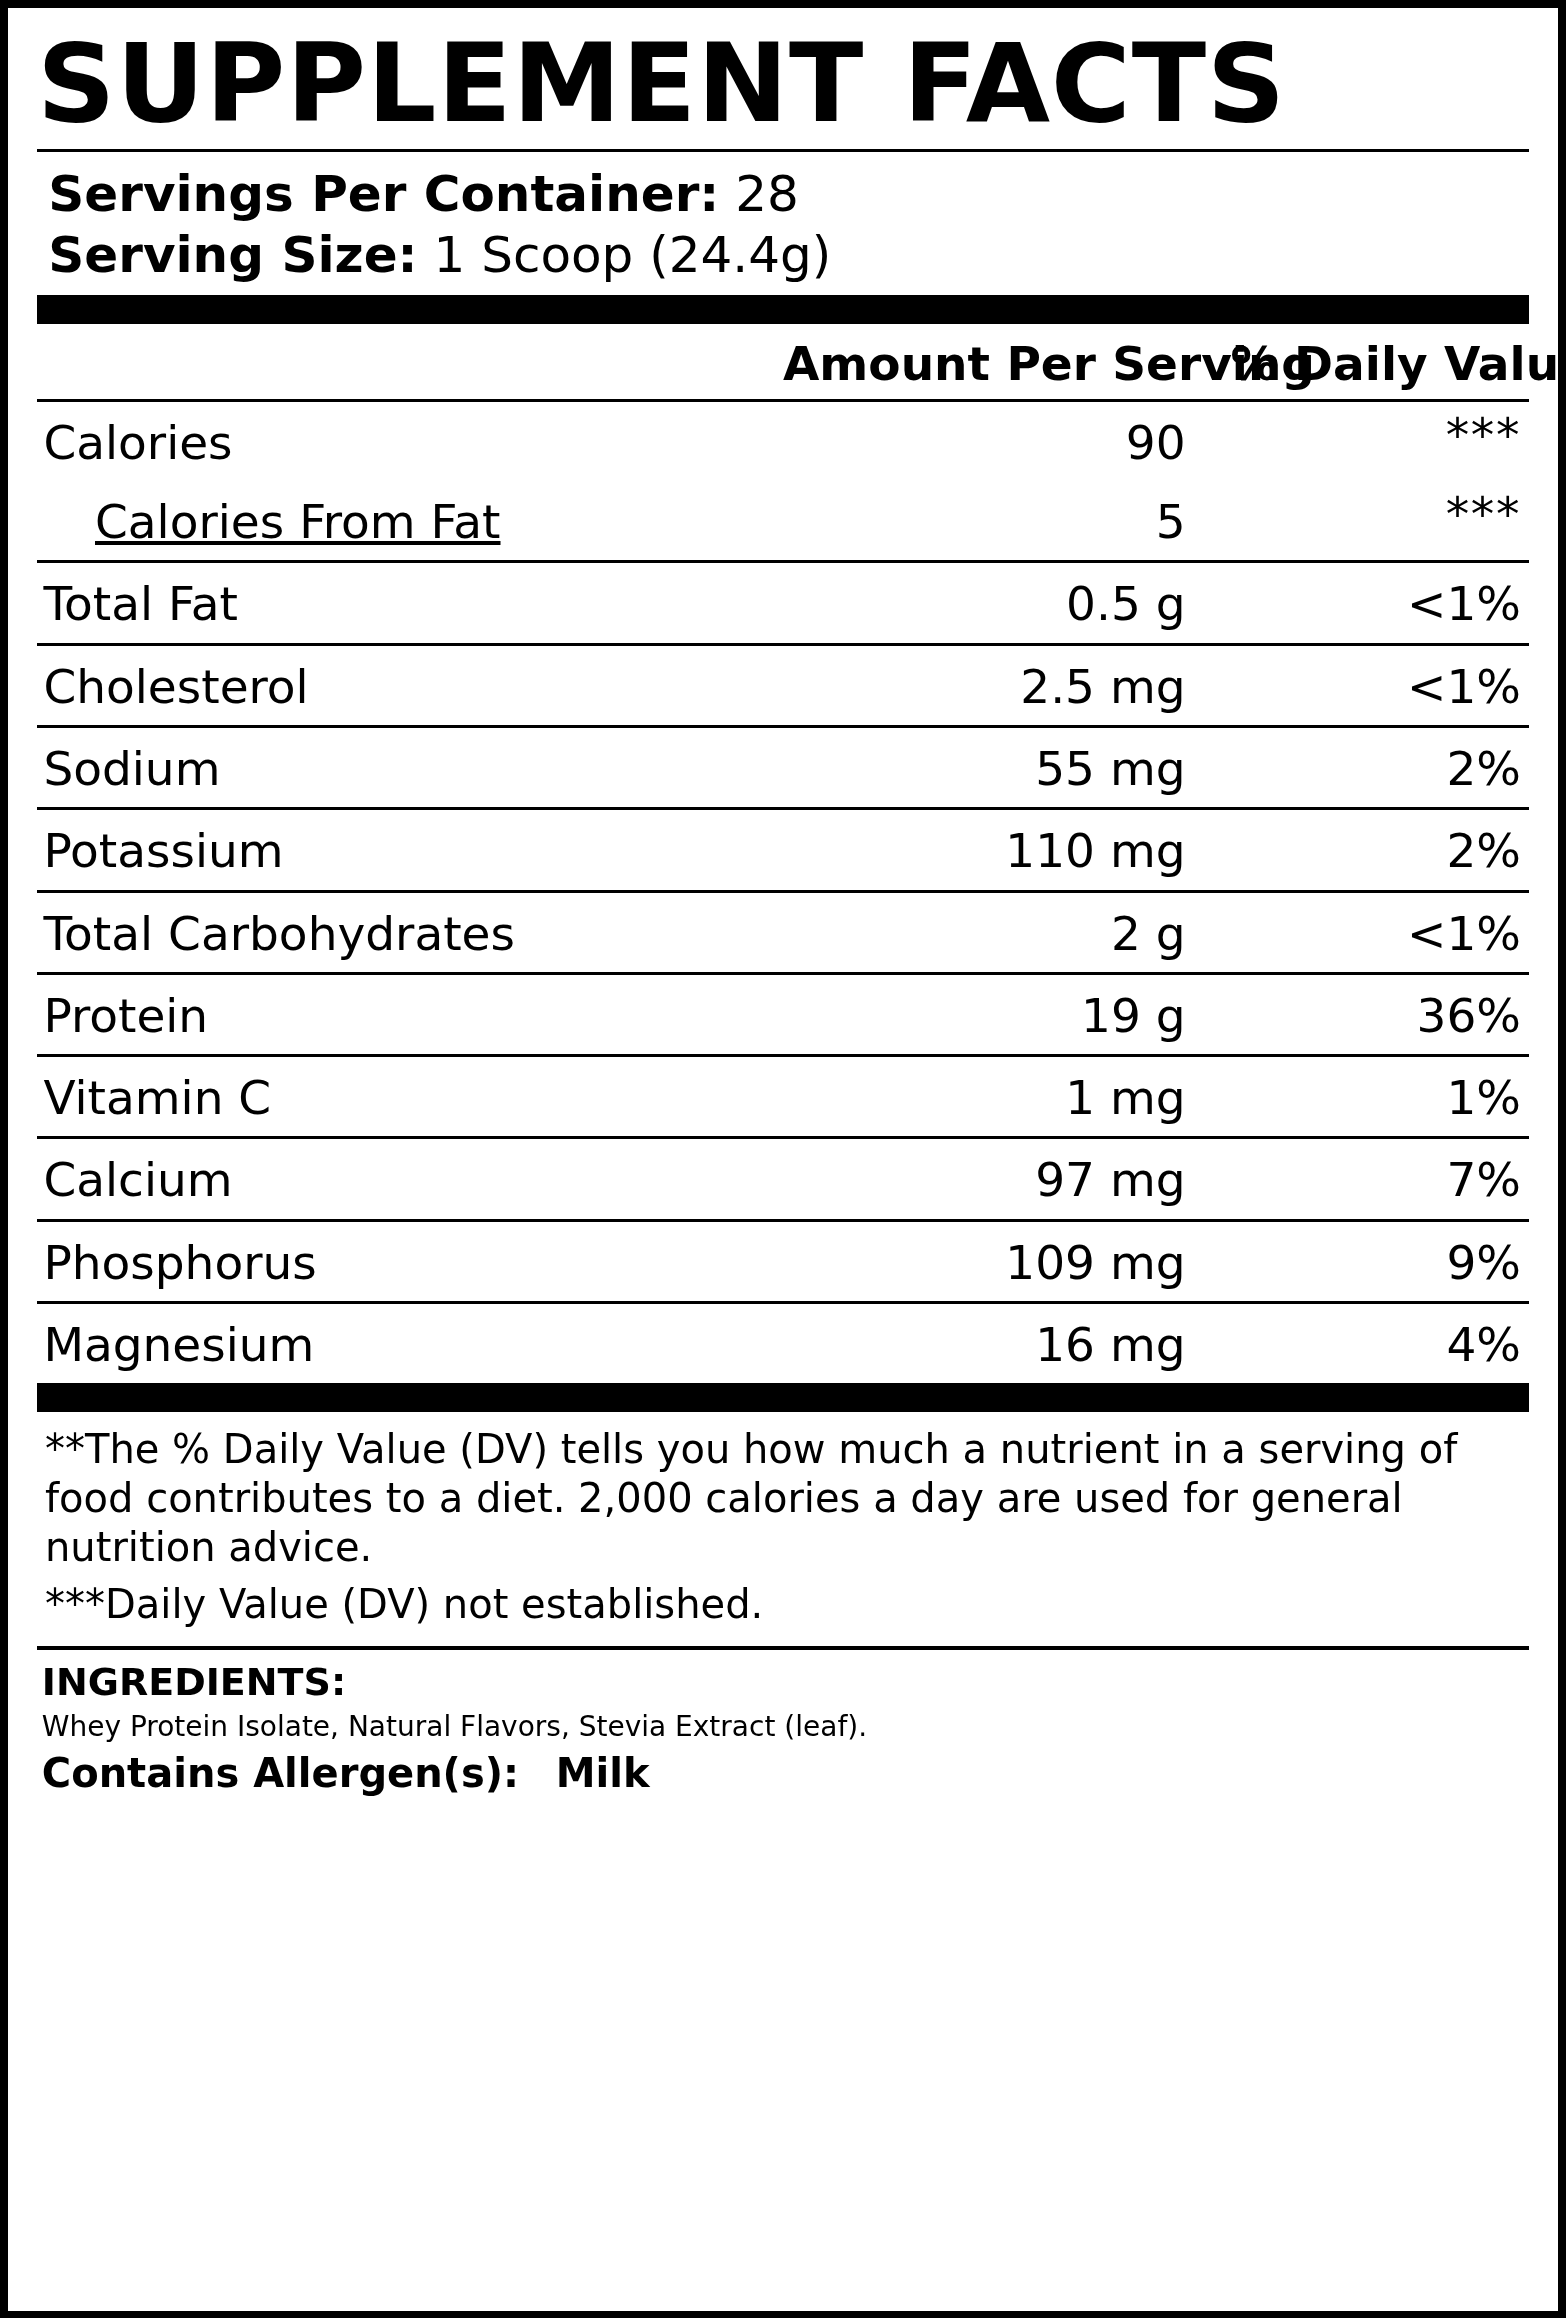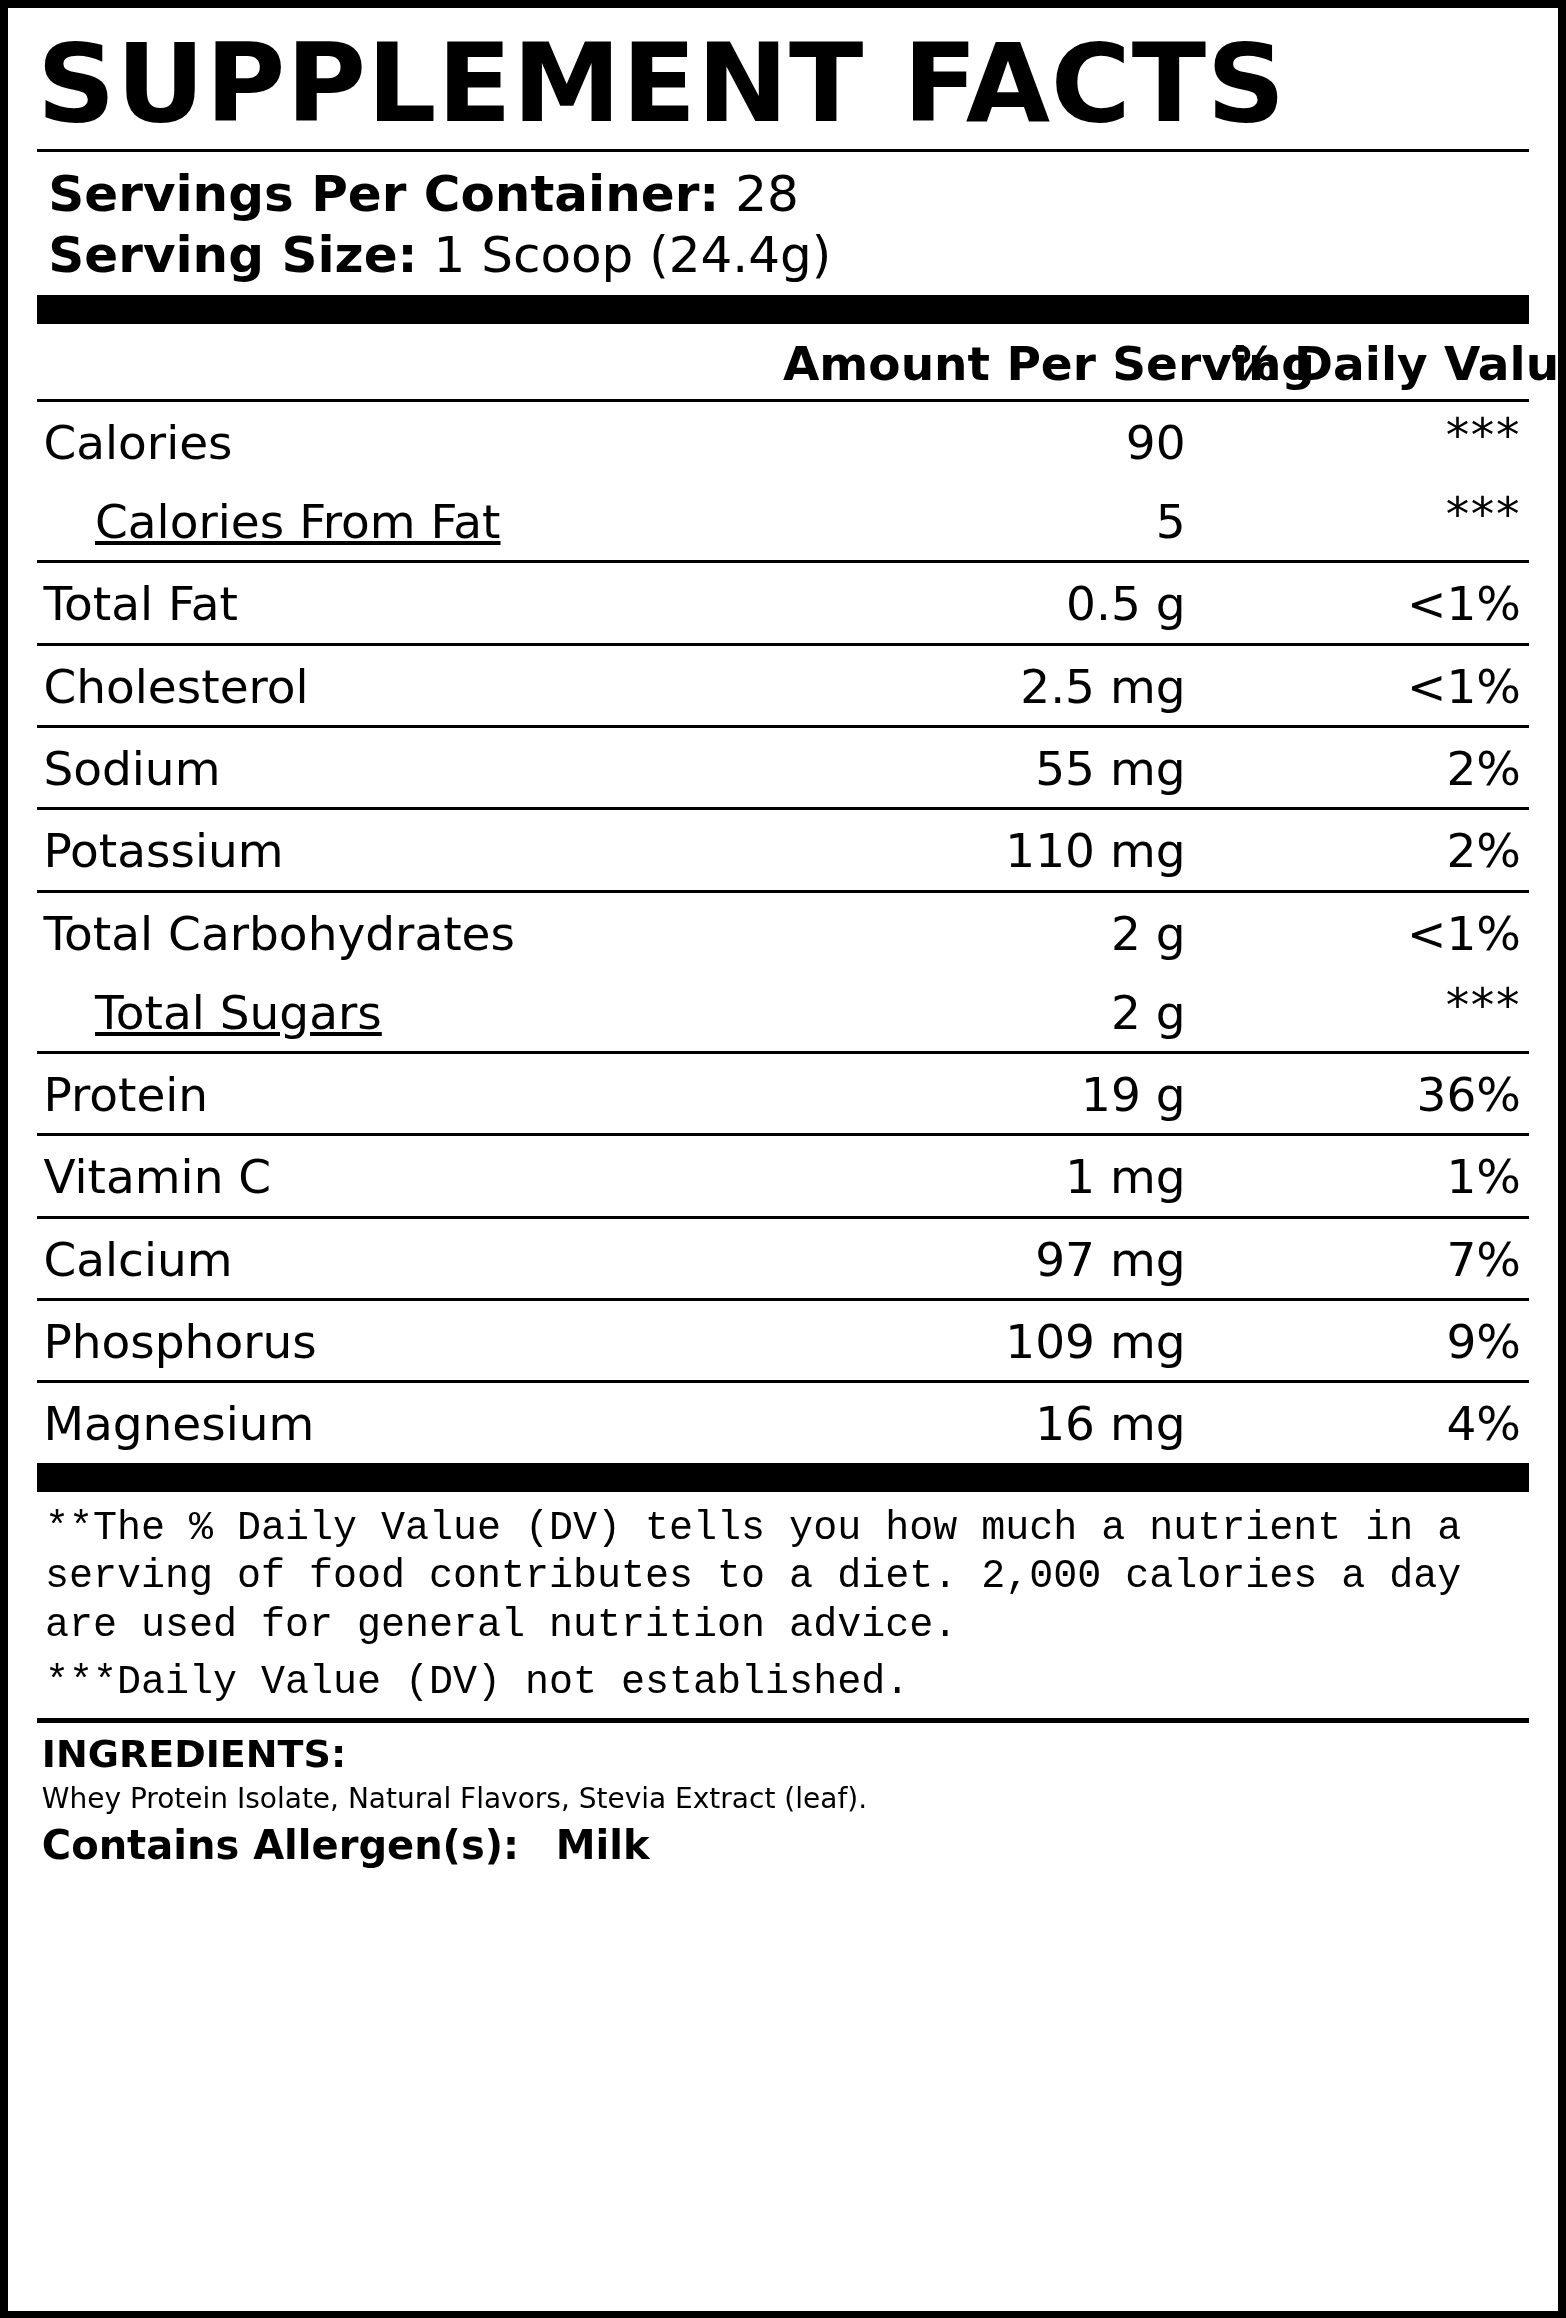--- a/index.html
+++ b/index.html
@@ -226,11 +226,6 @@
         <td class="col-dv">&lt;1%</td>
       </tr>
 
-      <tr class="data-row indent no-rule">
-        <td class="col-name">Total Sugars</td>
-        <td class="col-amount">2 g</td>
-        <td class="col-dv"><span class="stars">***</span></td>
-      </tr>
 
       <tr class="data-row">
         <td class="col-name">Protein</td>

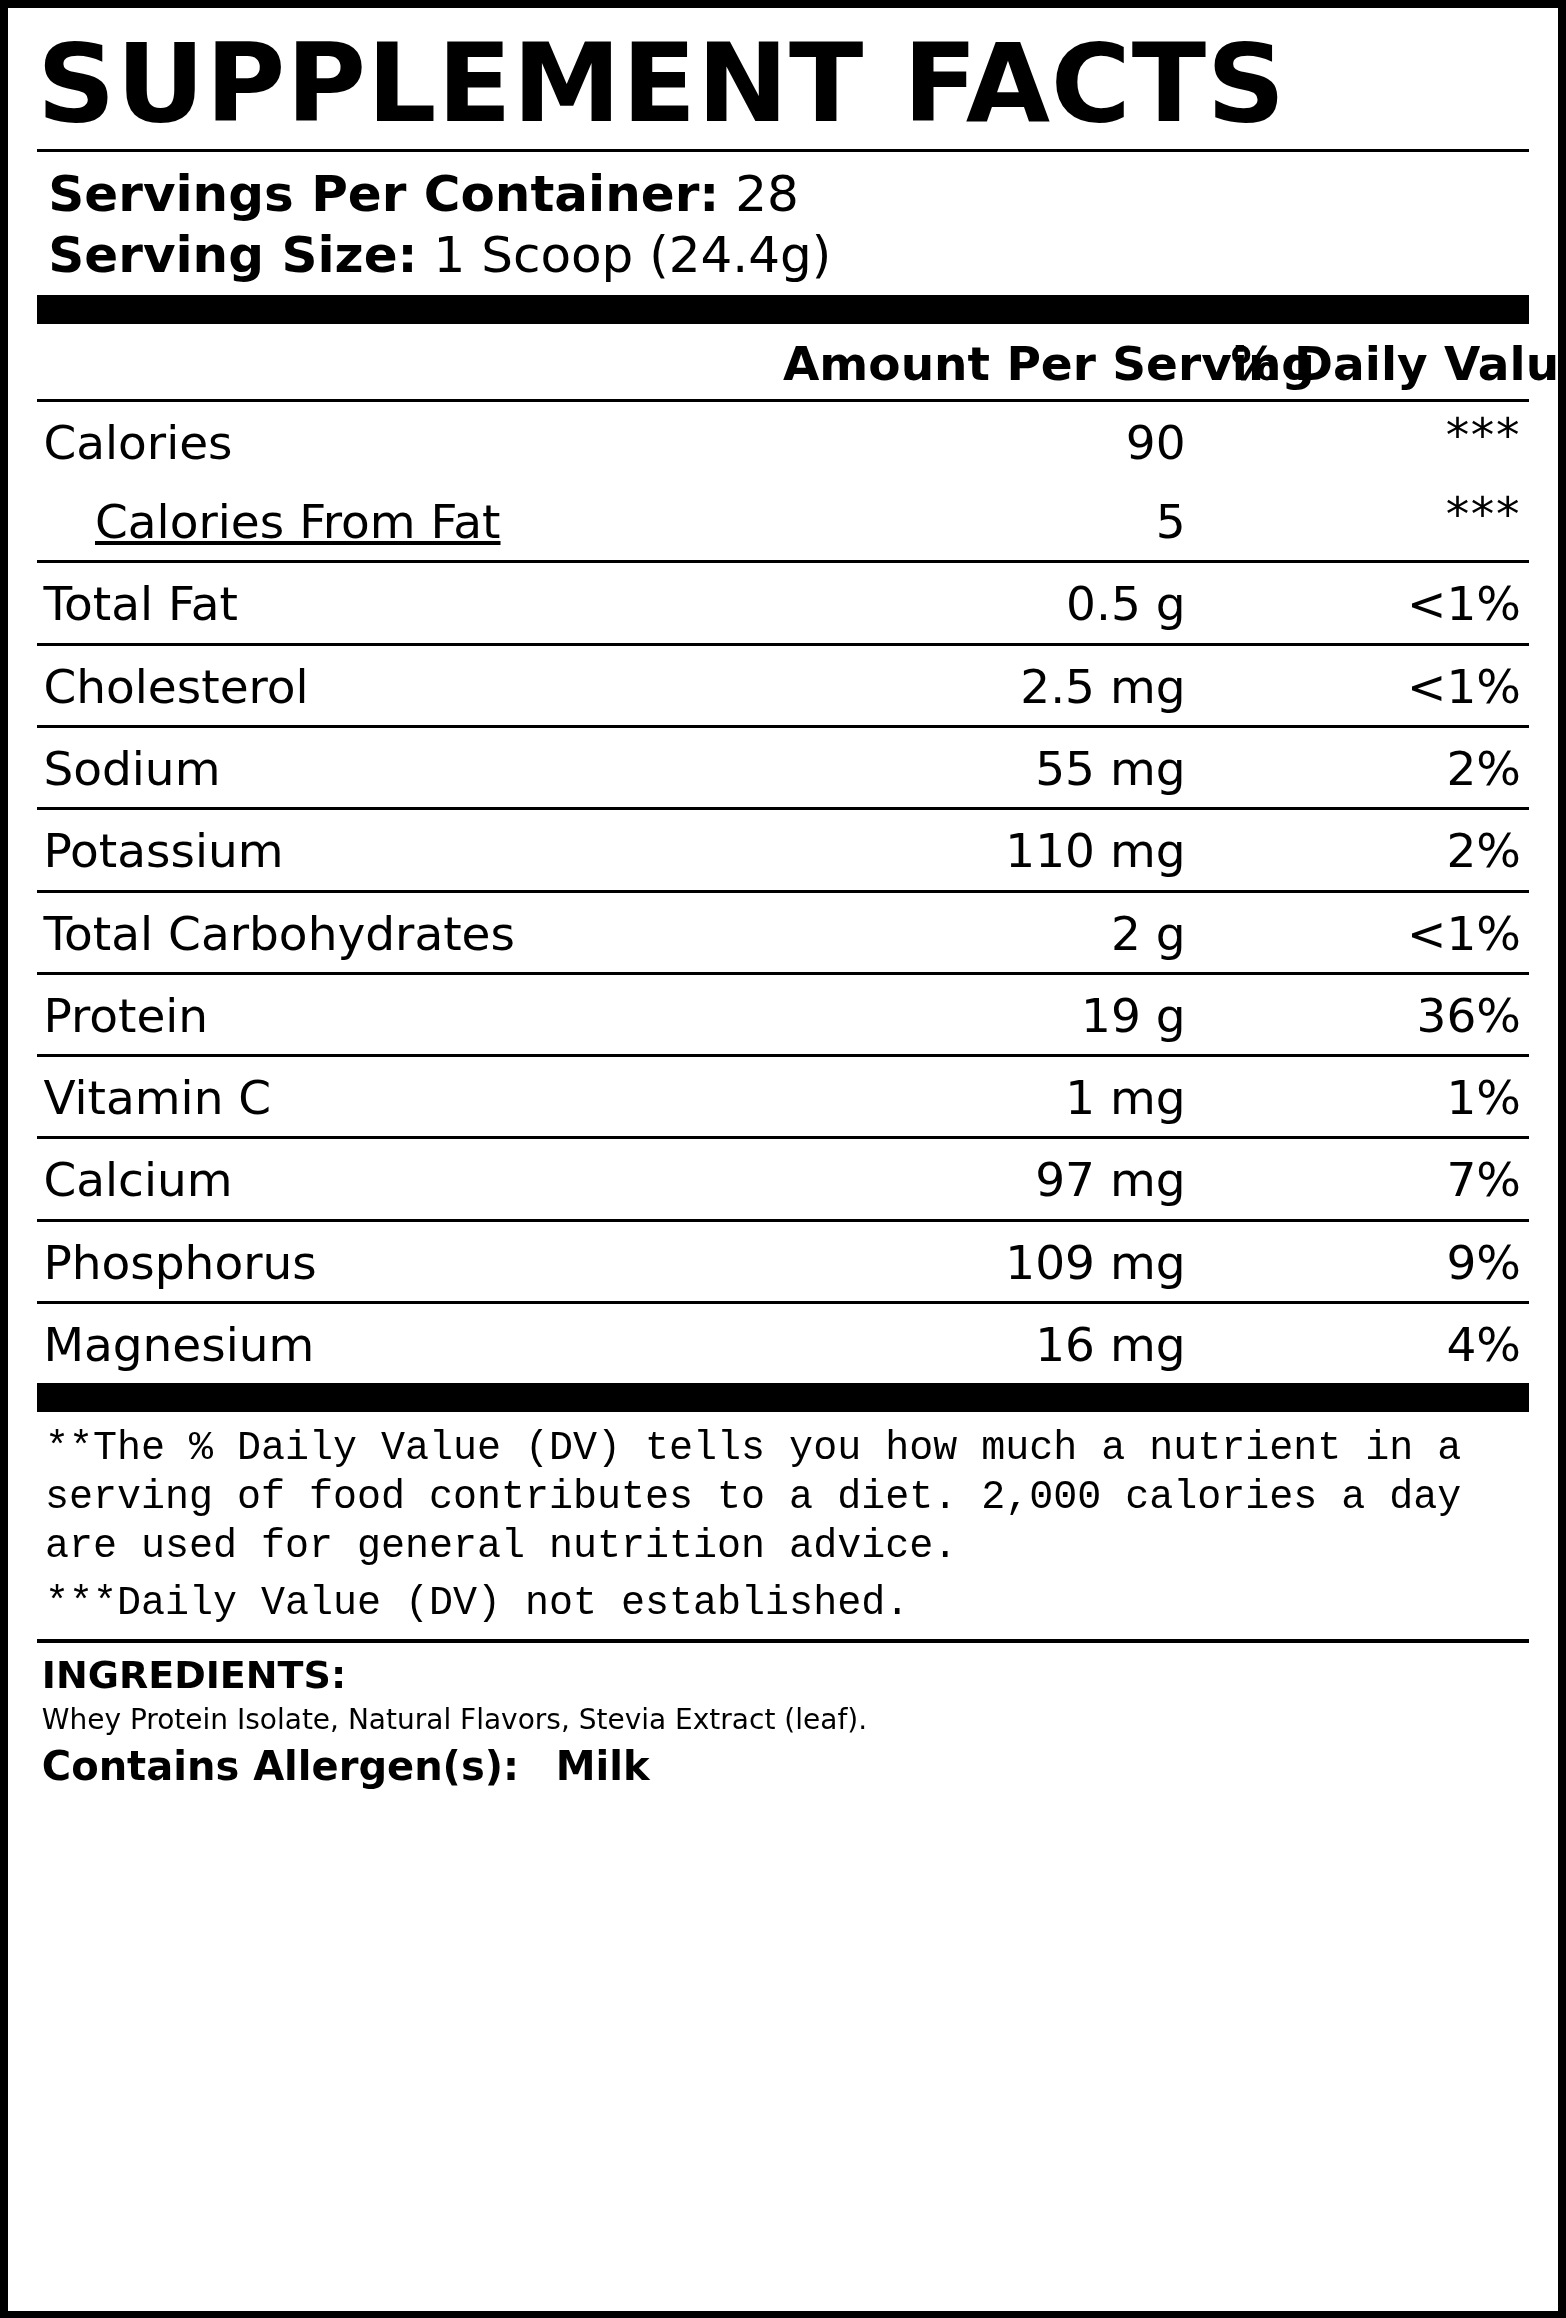--- a/index.html
+++ b/index.html
@@ -116,8 +116,7 @@
 
   
   .footnotes {
-    padding: 13px 8px 10px 8px;
-    font-family: Liberation Mono, monospace;
+    padding: 13px 8px 17px 8px;
   }
   .footnote {
     font-size: 40px;

